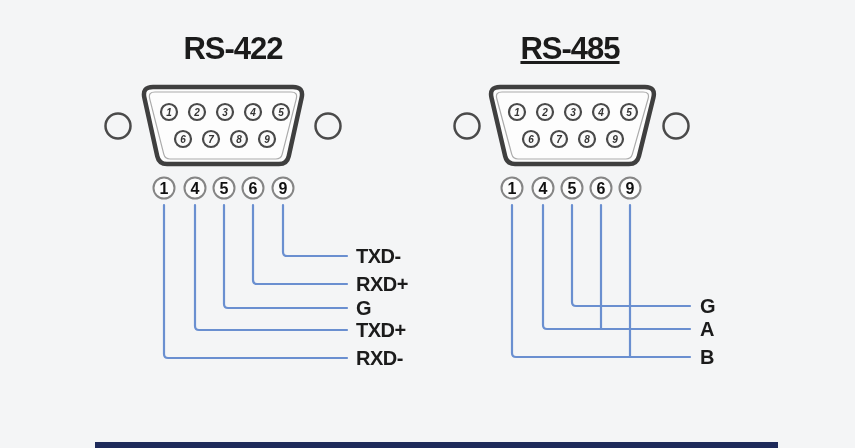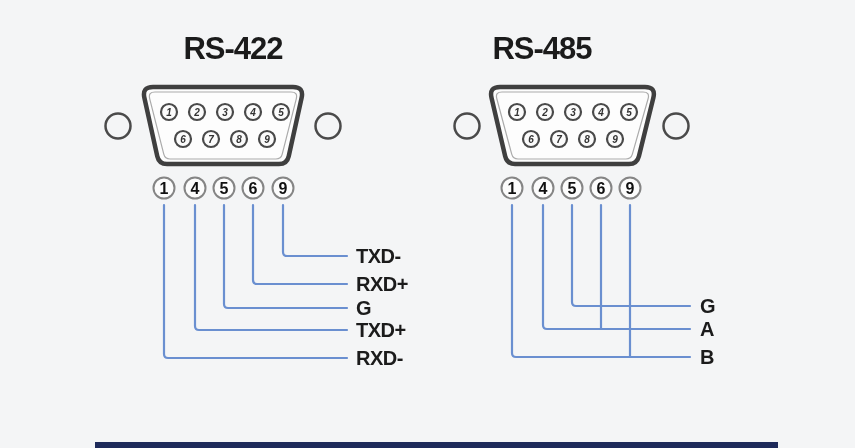--- a/index.html
+++ b/index.html
@@ -21,7 +21,7 @@
     white-space:nowrap;
   }
   .title-rs422{left:225px;margin-left:8px;}
-  .title-rs485{left:542px;}
+  .title-rs485{left:570px;text-decoration:underline;}
   svg#scene{position:absolute;left:0;top:0;}
   .bottom-bar{
     position:absolute;

